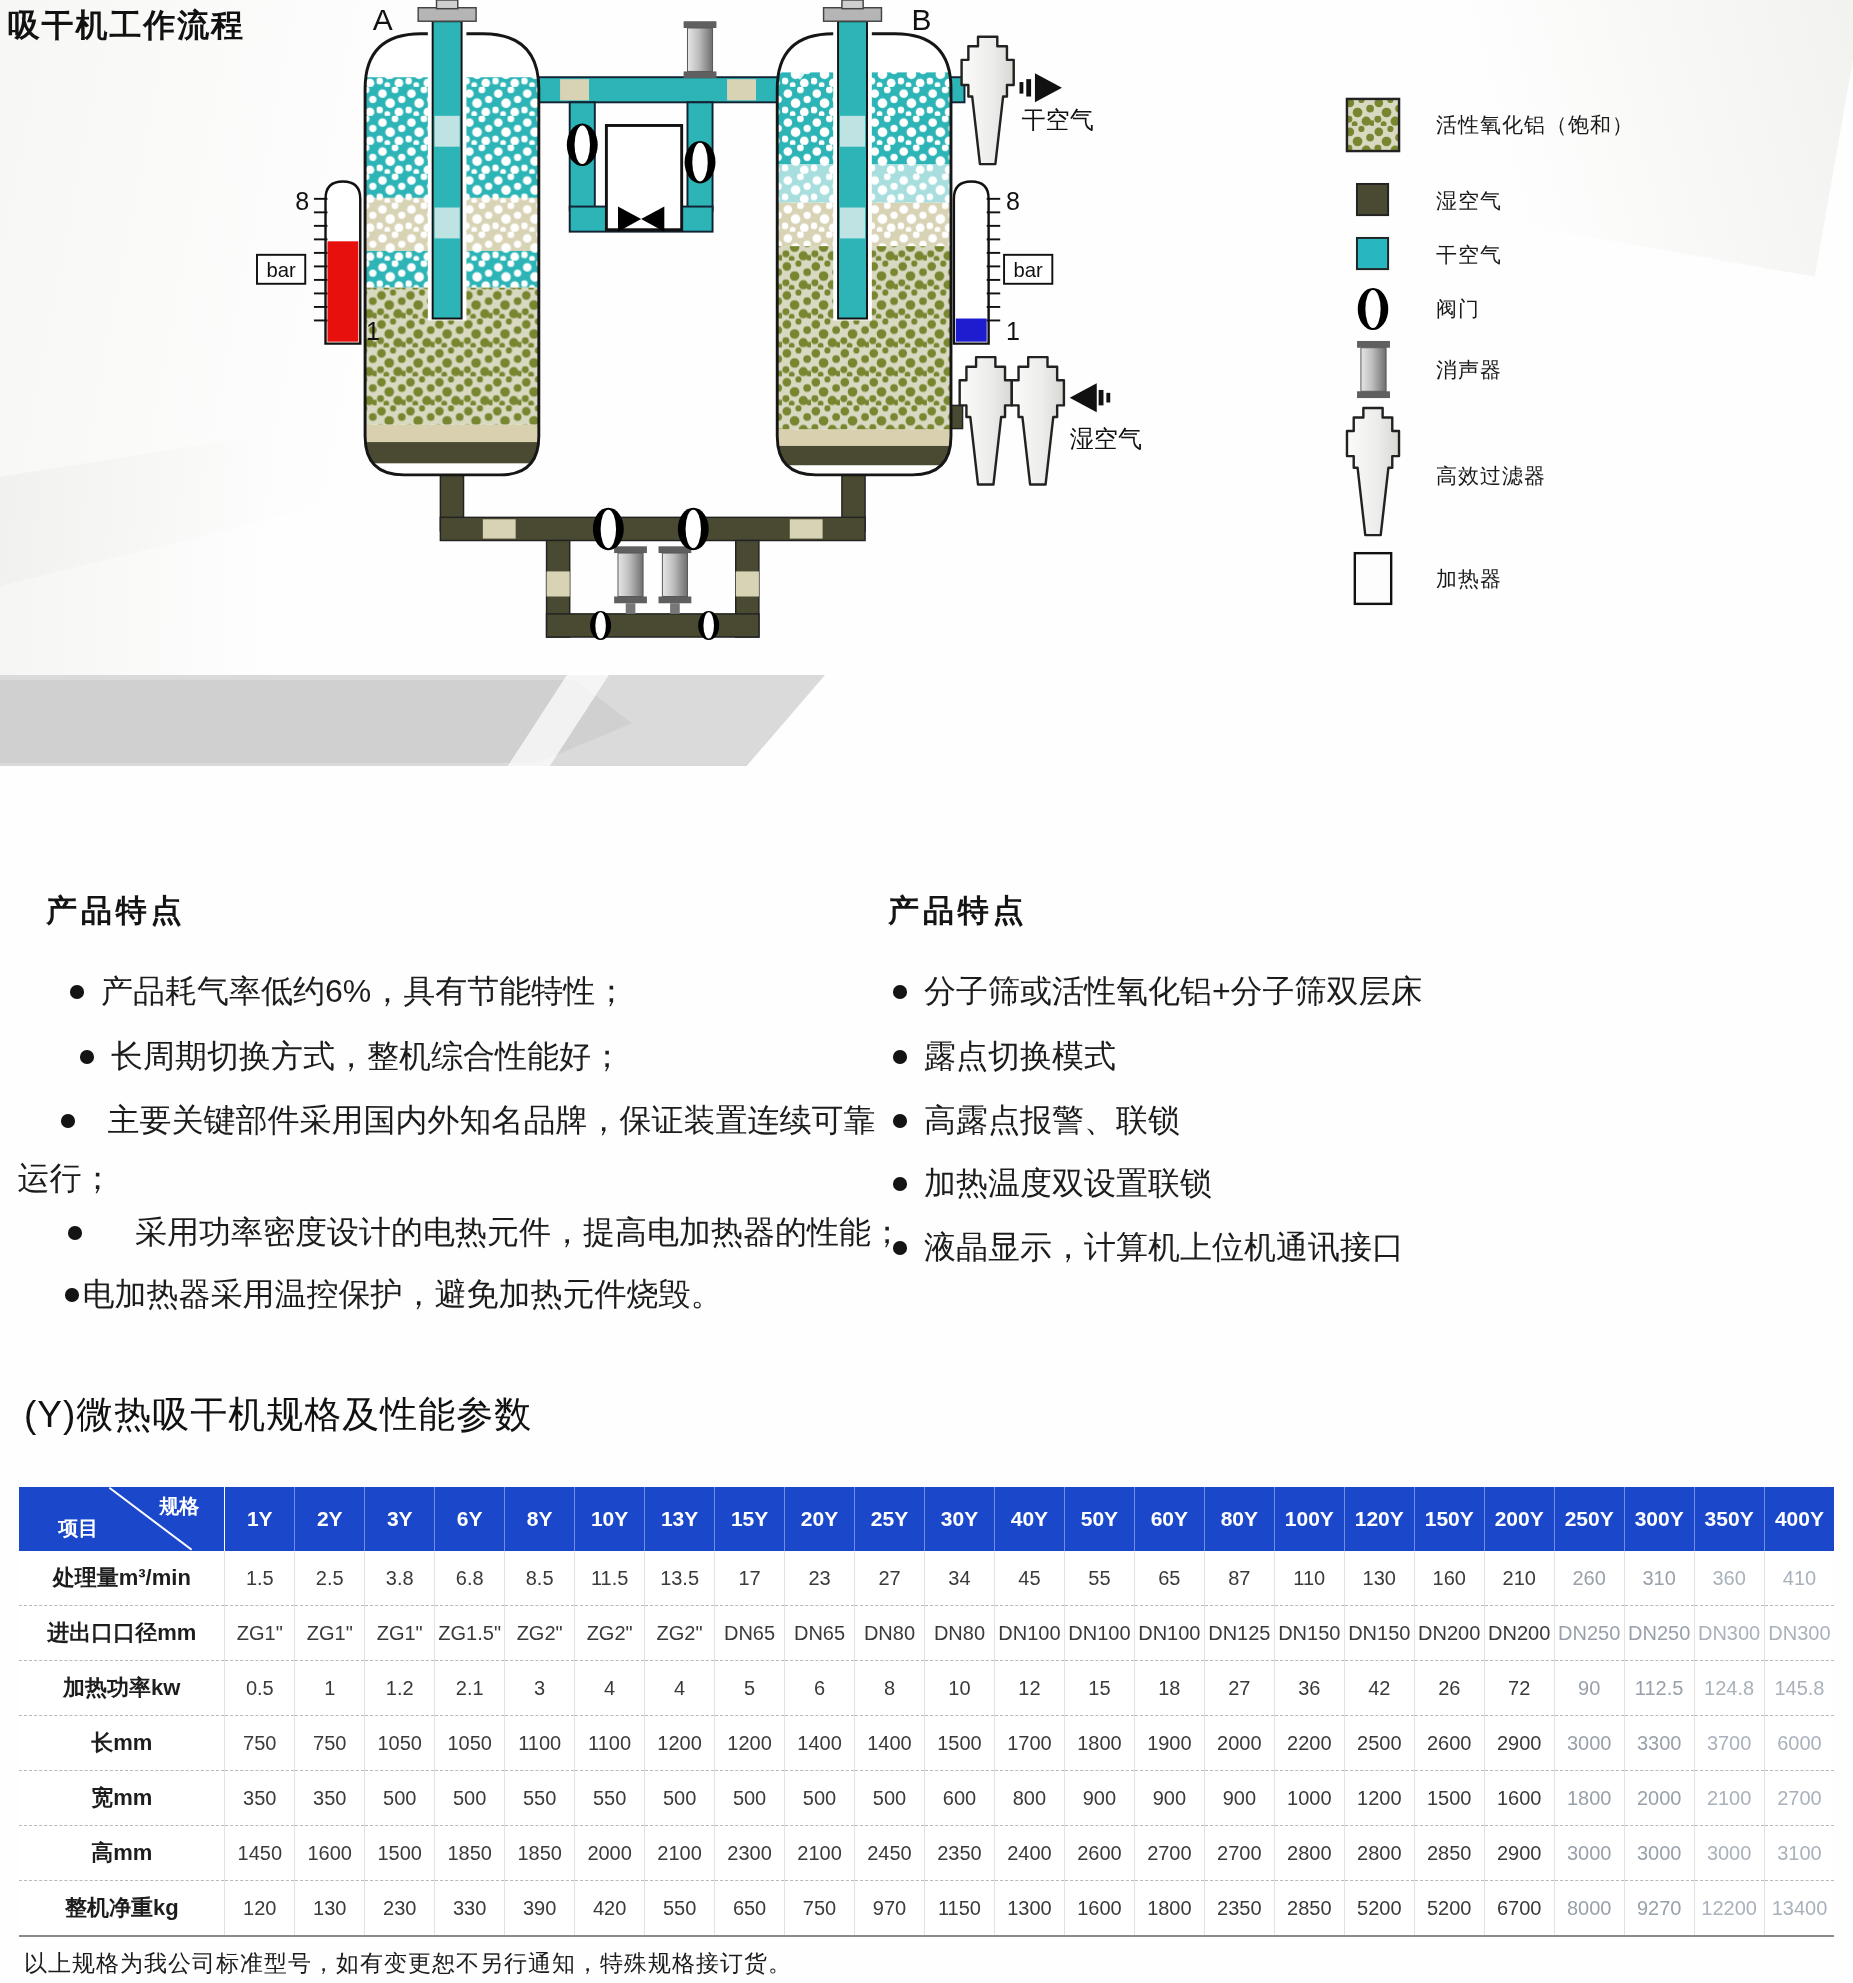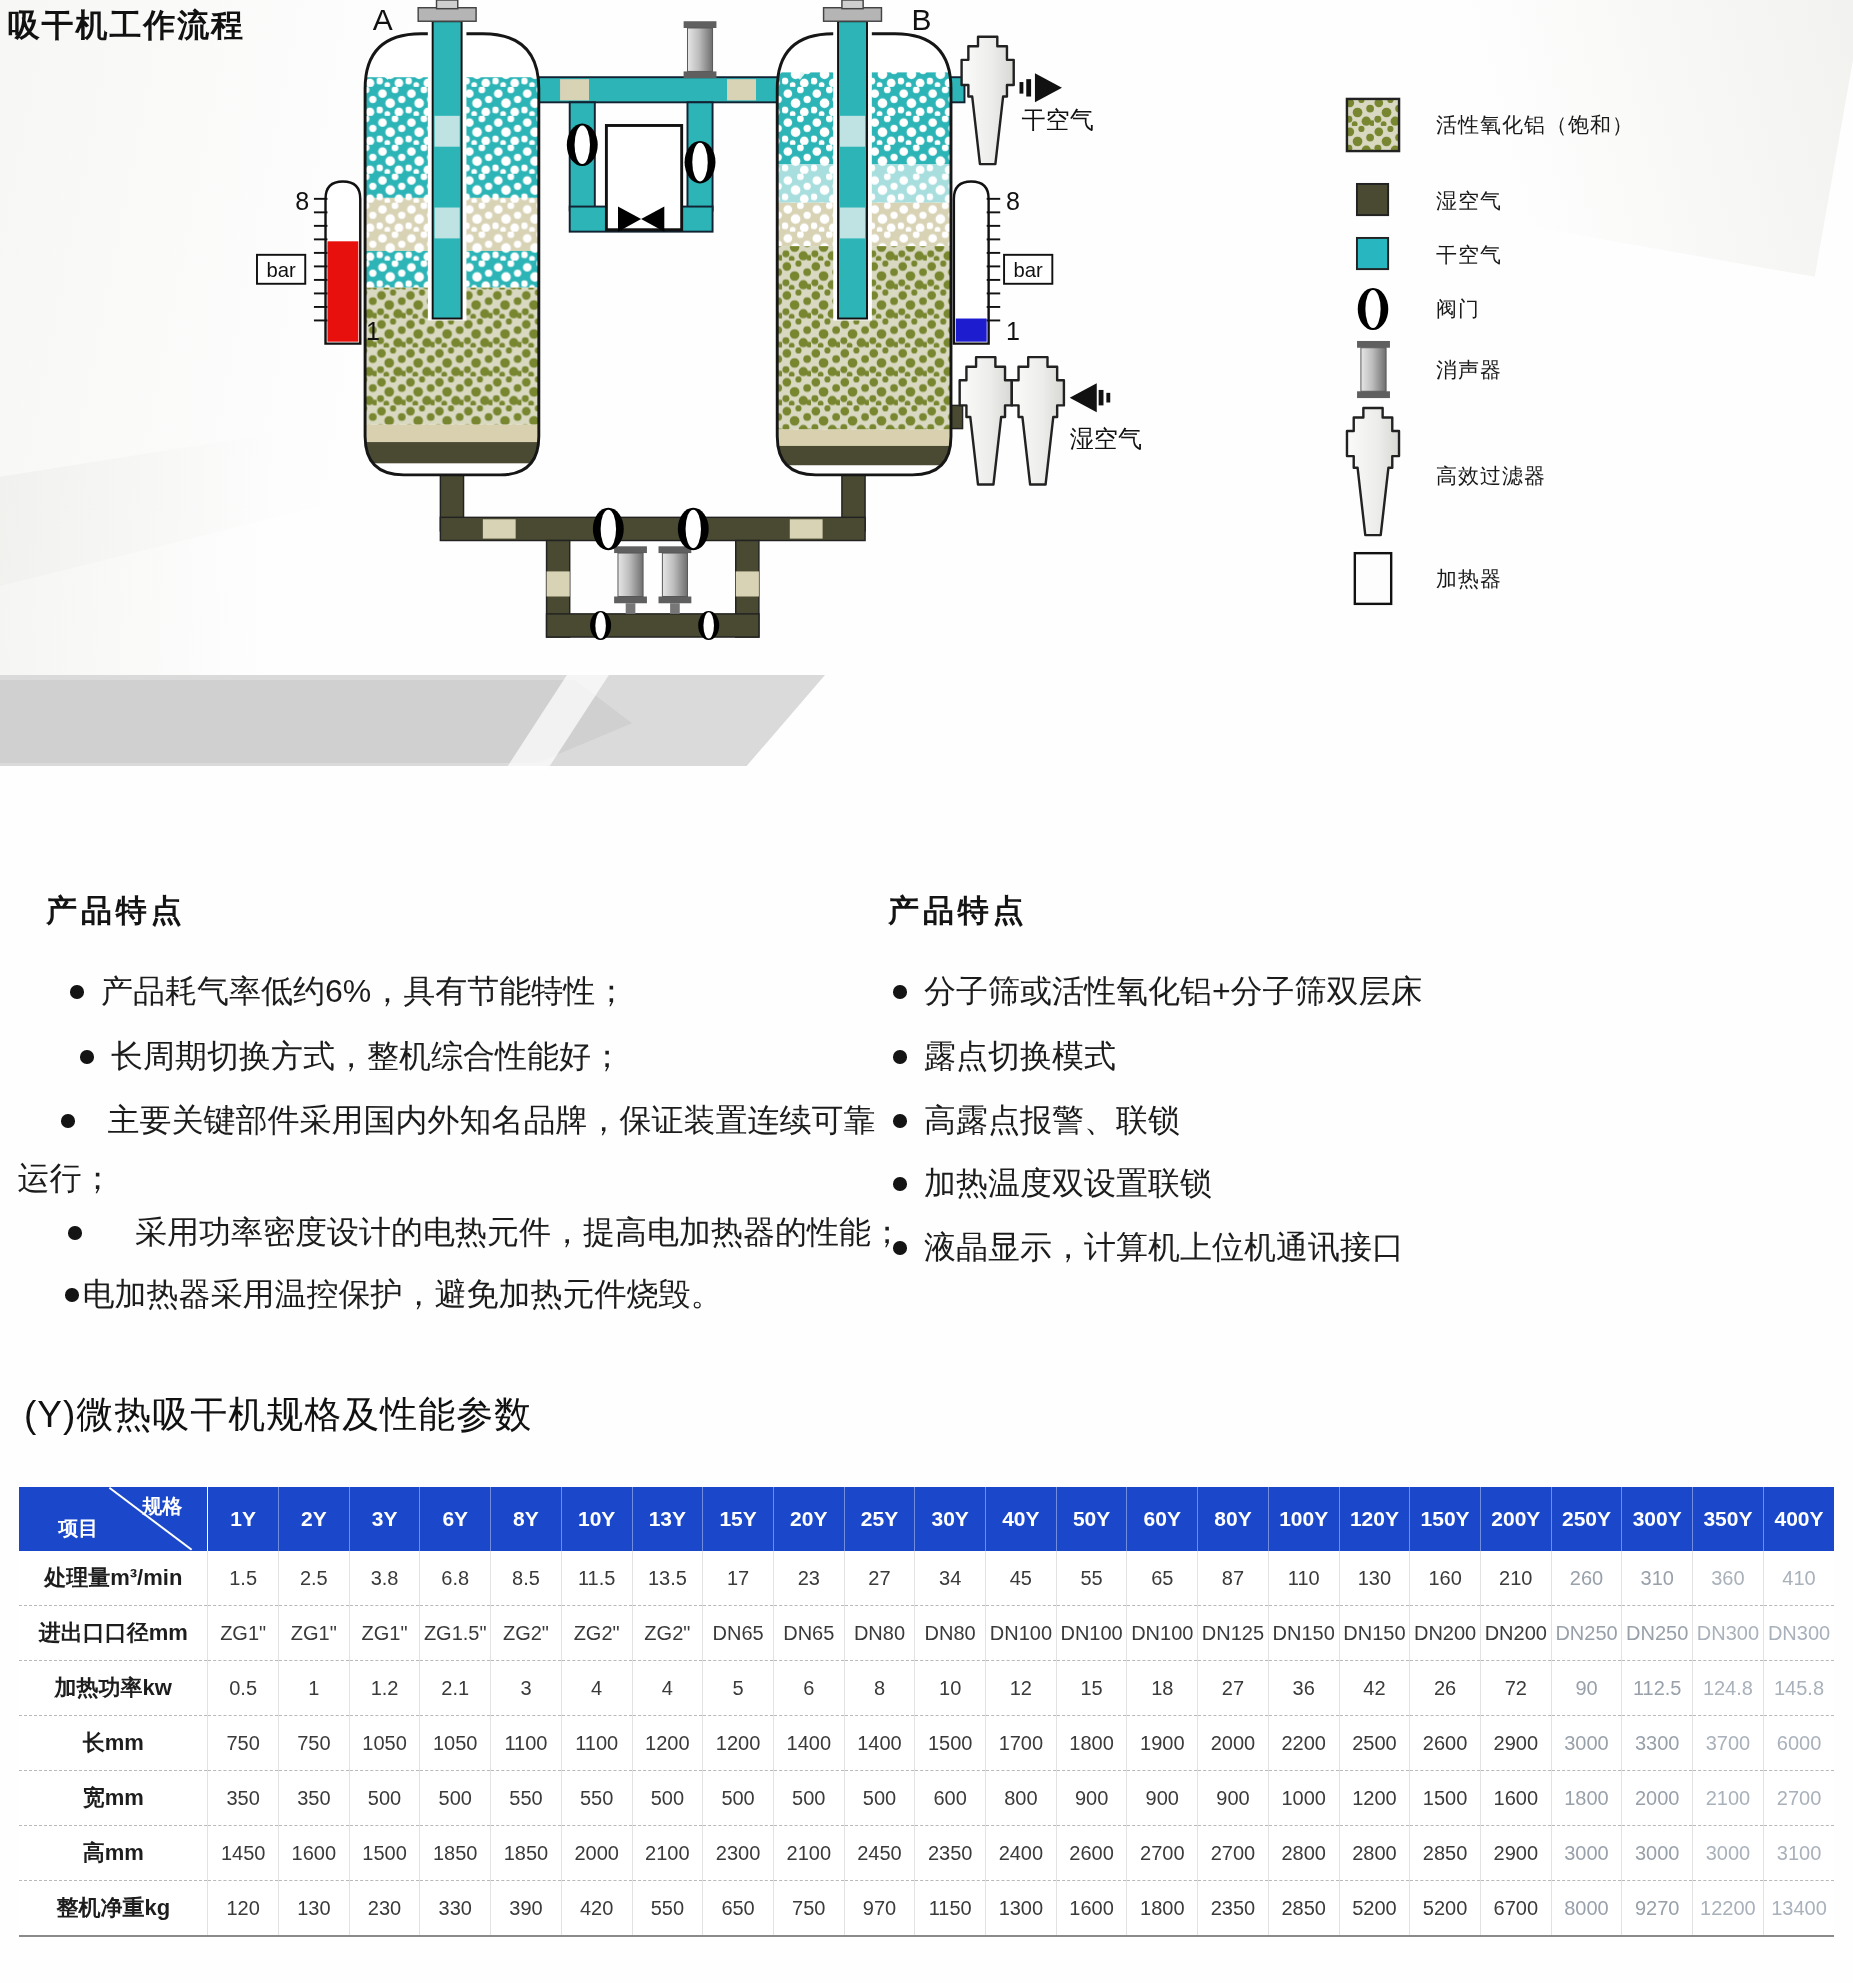--- a/index.html
+++ b/index.html
@@ -66,7 +66,7 @@
   .spec-table{position:absolute;left:19.3px;top:1487px;width:1815px;border-collapse:collapse;table-layout:fixed;}
   .spec-table thead th{height:64px;background:#1b48cb;color:#ffffff;font-size:21px;font-weight:700;
     border-left:1px solid rgba(255,255,255,0.38);padding:0;}
-  .spec-table th.corner{width:188px;position:relative;border-left:none;margin-left:16px;}
+  .spec-table th.corner{width:205px;position:relative;border-left:none;margin-left:16px;}
   .c-top{position:absolute;right:25px;top:5.8px;font-size:20px;font-weight:600;}
   .c-bottom{position:absolute;left:39px;bottom:8.7px;font-size:20px;font-weight:600;}
   .c-diag{position:absolute;left:91px;top:0;width:103px;height:1.9px;background:#ffffff;

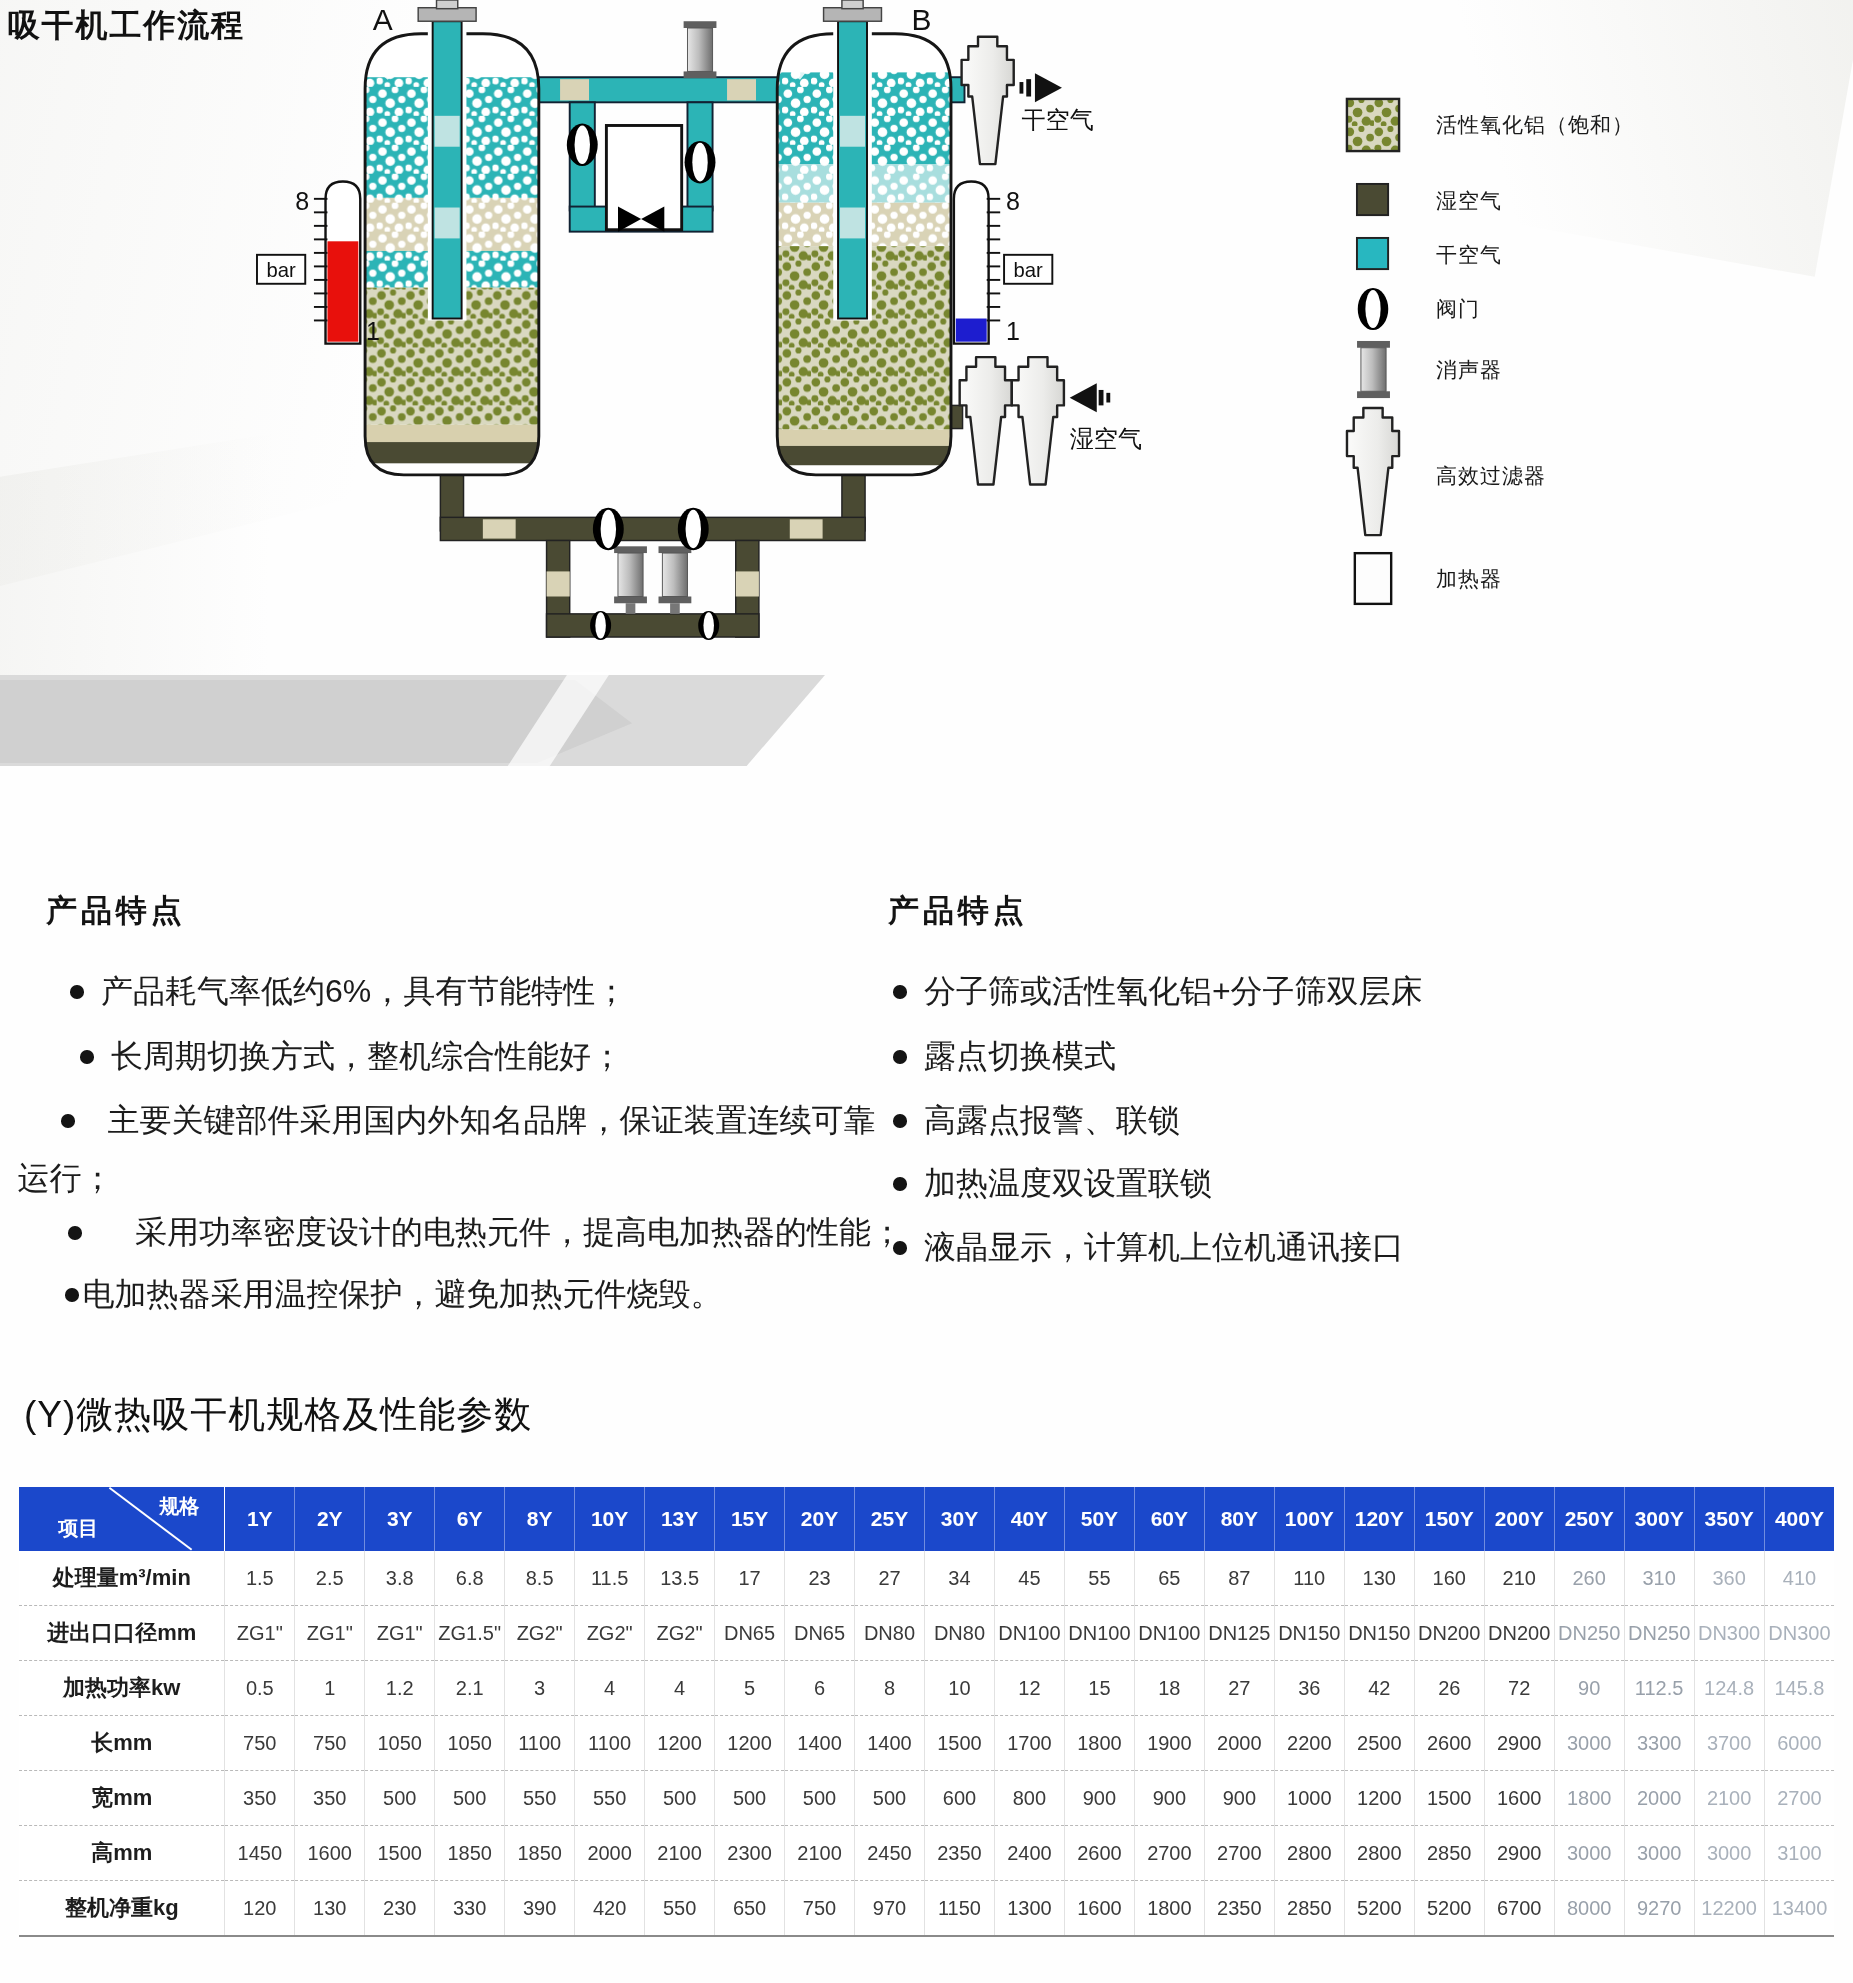--- a/index.html
+++ b/index.html
@@ -645,6 +645,7 @@
         </tr>
       </tbody>
   </table>
+  <div class="footnote">以上规格为我公司标准型号，如有变更恕不另行通知，特殊规格接订货。</div>
 </div>
 
 

